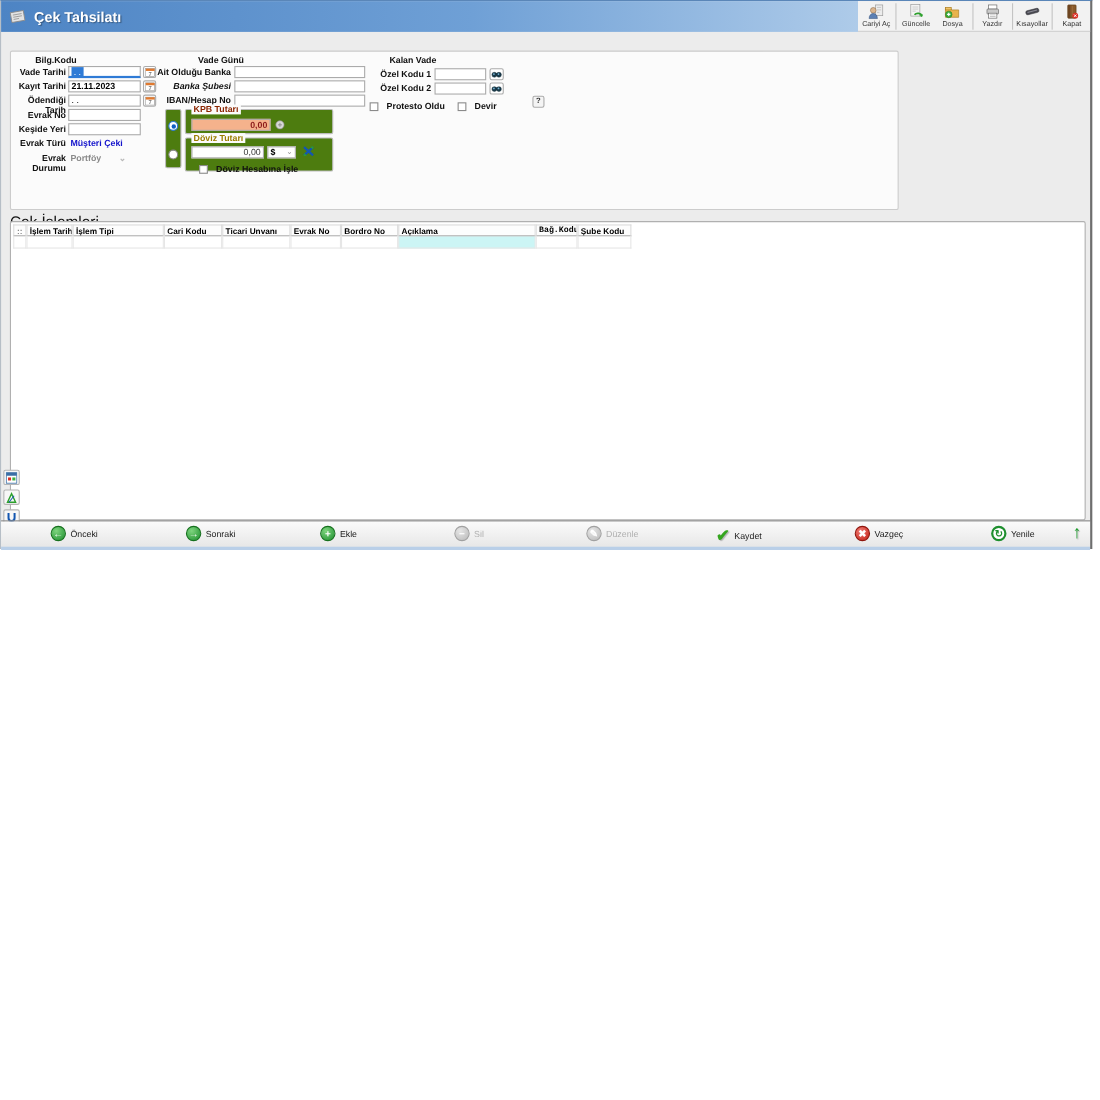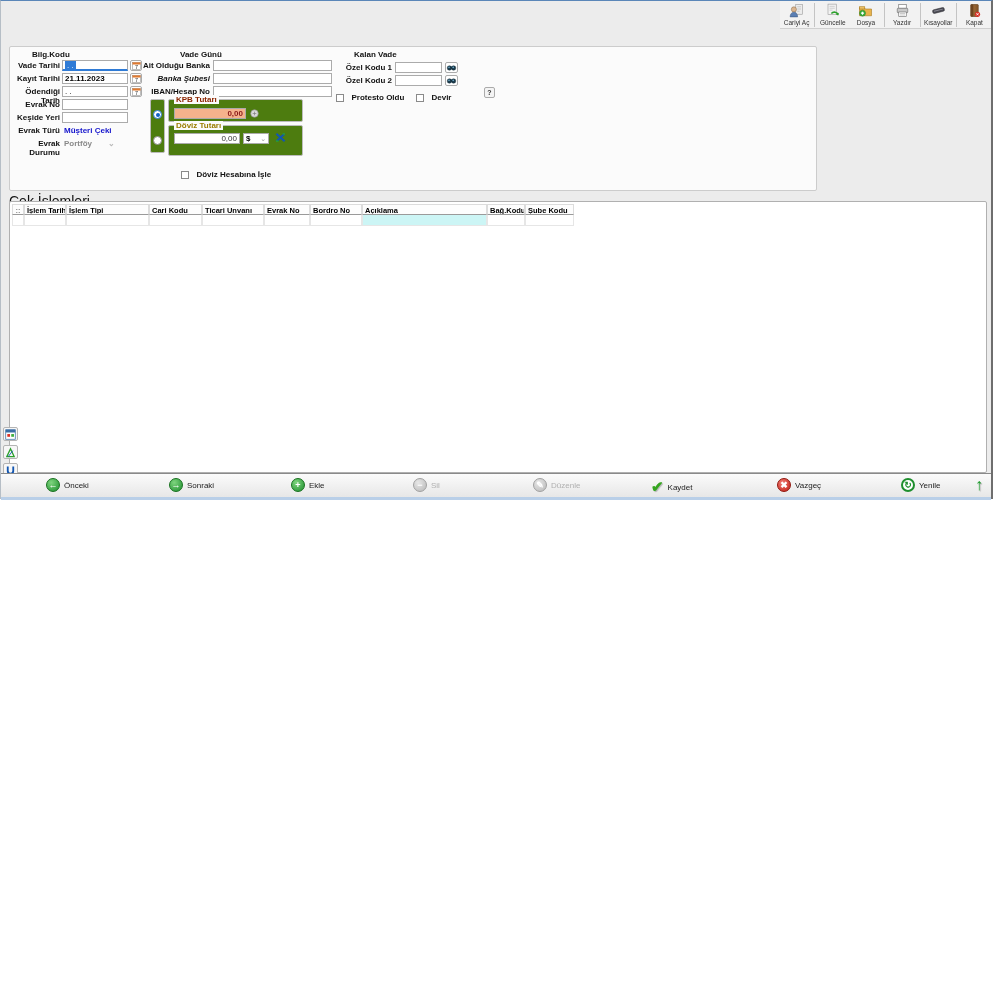--- a/index.html
+++ b/index.html
@@ -85,6 +85,15 @@
 
 <div class="window">
 
+  <div class="titlebar">
+    <svg class="title-icon" viewBox="0 0 16 16">
+      <g transform="rotate(-10 8 8)">
+        <rect x="2" y="3.5" width="12" height="9" fill="#e3e3e3" stroke="#8a8a8a" stroke-width="0.8"></rect>
+        <path d="M4 6h8 M4 8h8 M4 10h5" stroke="#9a9a9a" stroke-width="0.8"></path>
+      </g>
+    </svg>
+    <span class="title-text">Çek Tahsilatı</span>
+  </div>
 
   <div class="top-toolbar">
     <div class="tt-btn">

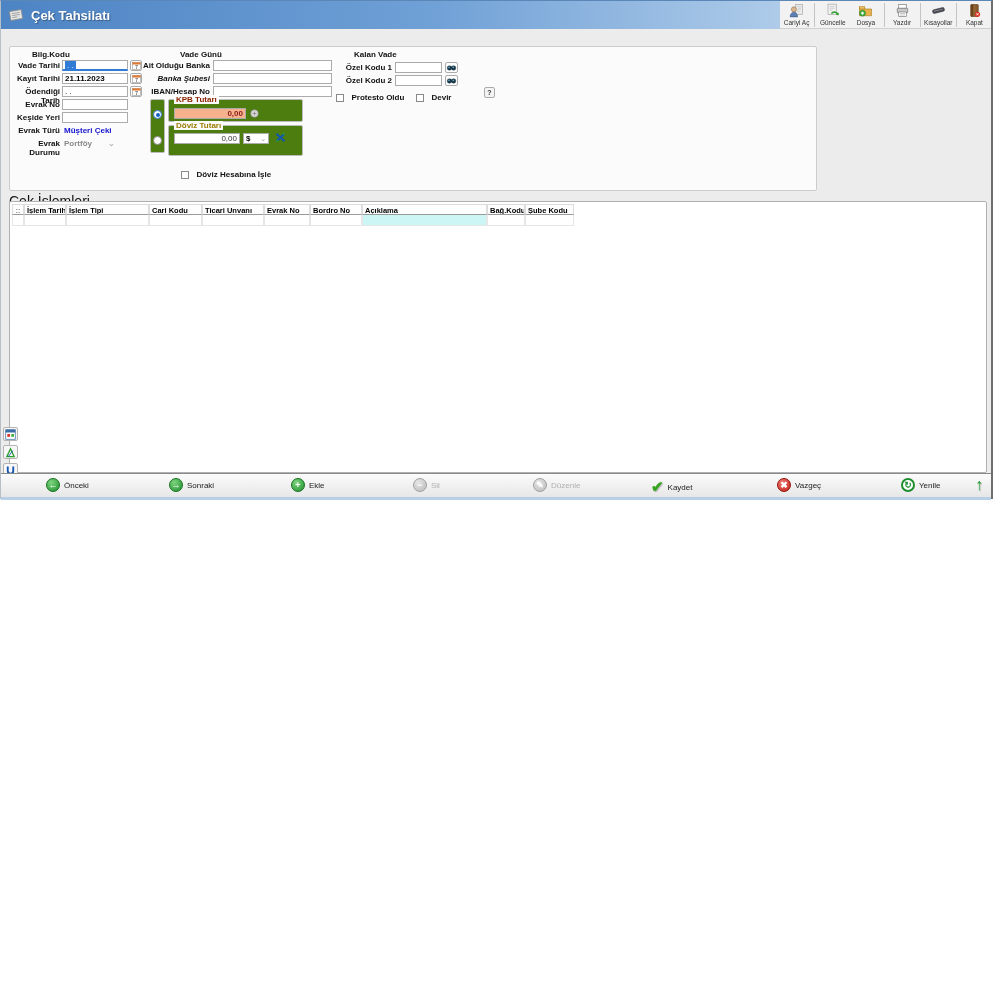--- a/index.html
+++ b/index.html
@@ -254,7 +254,7 @@
         <path d="M12 1.2l-3.4 0.3 2.6 2.4z" fill="#2ca02c"></path>
         <path d="M2 10.8l3.4-0.3-2.6-2.4z" fill="#2ca02c"></path>
       </svg>
-      <div style="position:absolute; left:12px; top:19px;margin-top:20px;">
+      <div style="position:absolute; left:12px; top:19px;">
         <span class="checkbox"></span>
         <span class="cb-label">Döviz Hesabına İşle</span>
       </div>

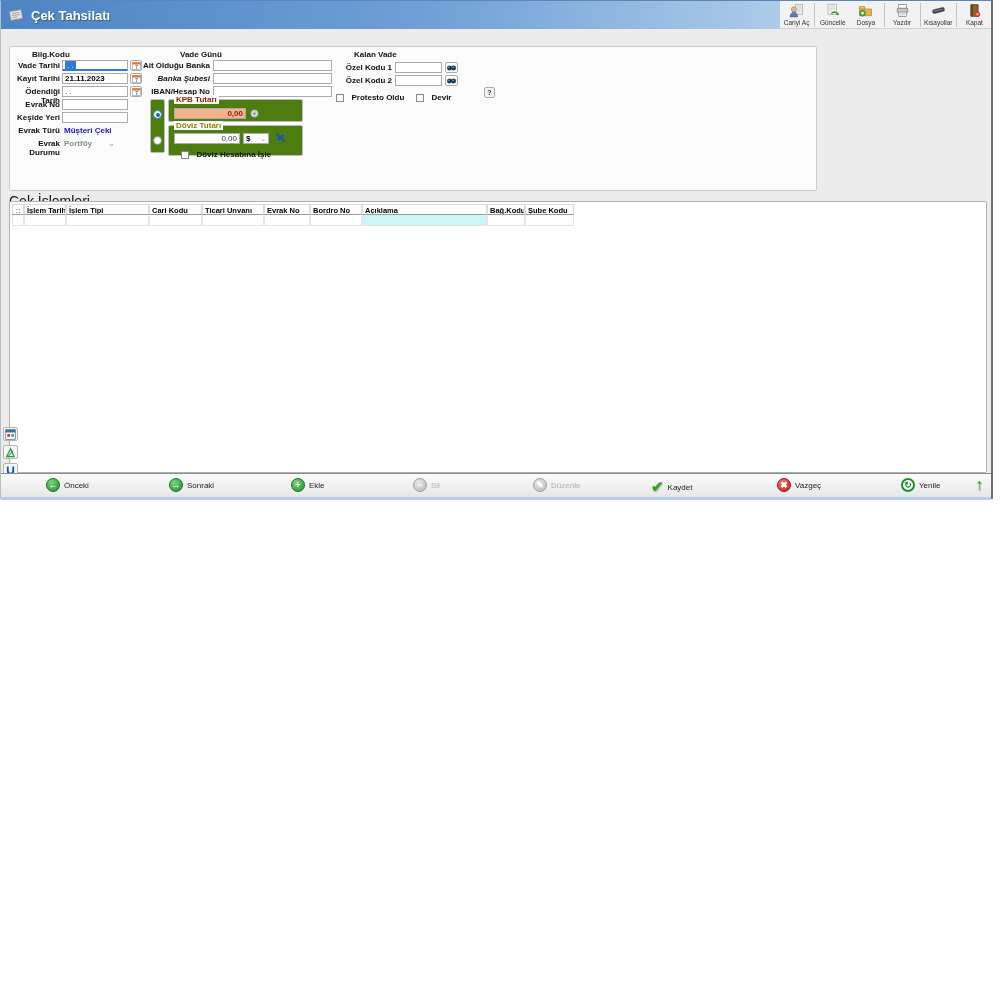--- a/index.html
+++ b/index.html
@@ -60,7 +60,7 @@
   .grid-row .gcell { border:1px solid #e6e6e6; border-top:none; background:#fff; }
   .grid-row .cyan { background:#ccf5f5; }
   .w-grip{width:12px;text-align:center;color:#888;} .w0{width:42px;} .w1{width:83px;} .w2{width:53px;} .w3{width:62px;}
-  .w4{width:46px;} .w5{width:52px;} .w6{width:125px;} .w7{width:38px;} .w8{width:49px;}
+  .w4{width:46px;} .w5{width:52px;} .w6{width:125px;} .w7{width:38px;font-family:Liberation Mono, monospace;} .w8{width:49px;}
   
   .side-stack { position:absolute; left:2px; top:426px; display:flex; flex-direction:column; gap:4px; }
   .side-btn { width:15px; height:14px; background:#f7f7f7; border:1px solid #b4b4b4; border-radius:2px; padding:0; cursor:pointer; }

